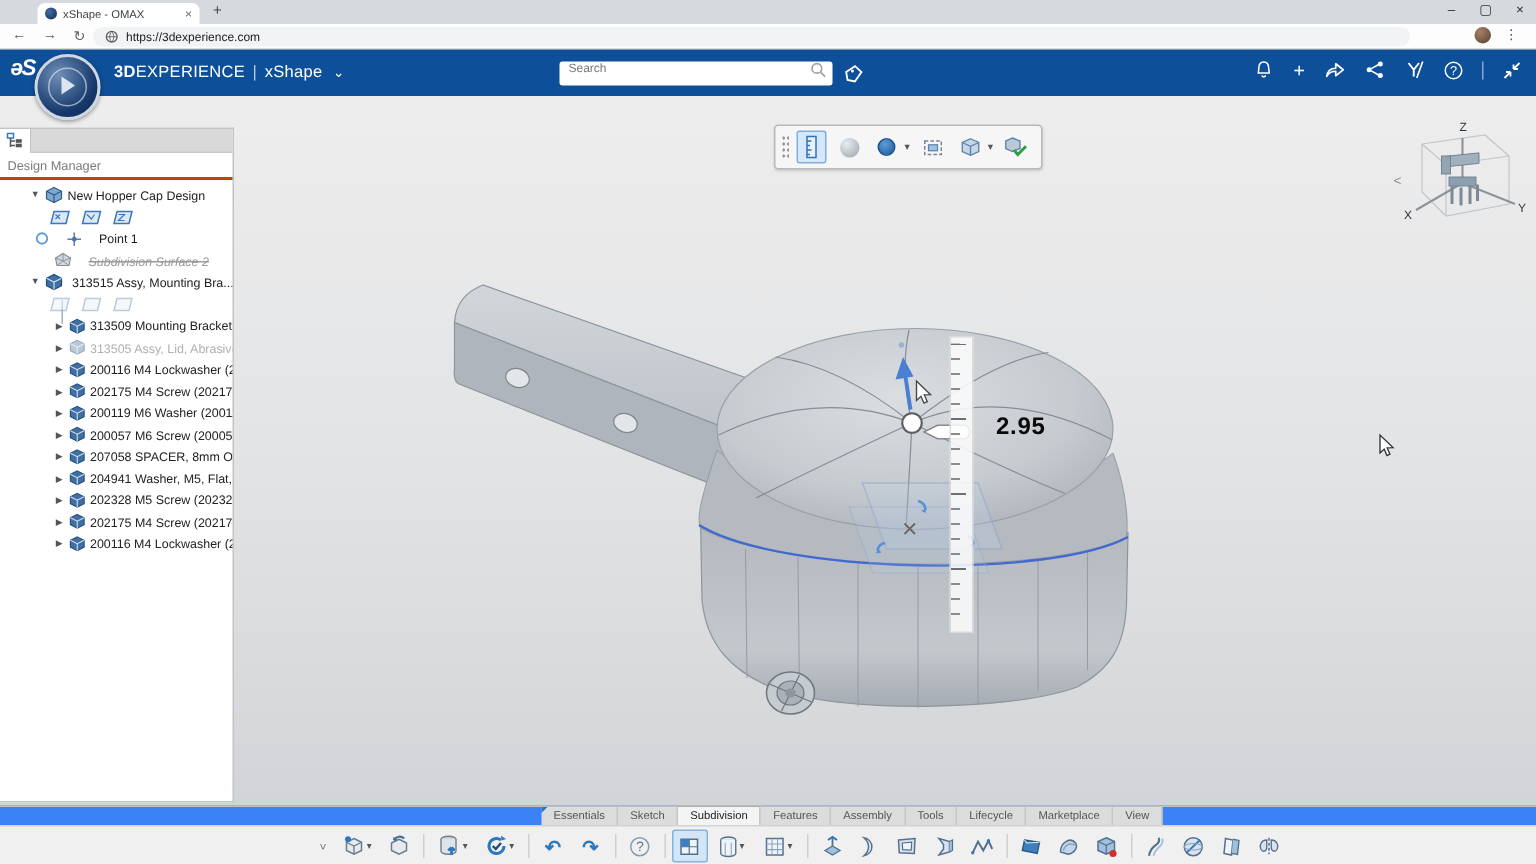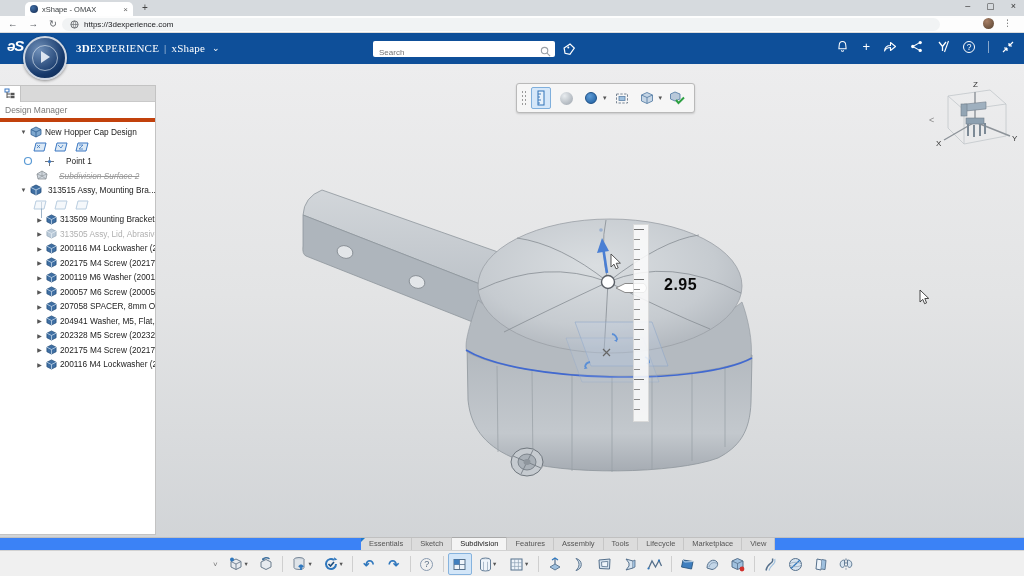--- a/index.html
+++ b/index.html
@@ -37,7 +37,7 @@
     border:1.5px solid rgba(220,230,240,.65);}
   .compass-badge .play{ position:absolute; left:16px; top:13px; width:0; height:0;
     border-left:9px solid rgba(235,242,250,.9); border-top:6.5px solid transparent; border-bottom:6.5px solid transparent;}
-  .brand{ position:absolute; left:76px; top:42px; color:#fff; font-size:11px; letter-spacing:.2px; display:flex; gap:5px; align-items:center;font-family:Liberation Serif, serif;}
+  .brand{ position:absolute; left:76px; top:42px; color:#fff; font-size:11px; letter-spacing:.2px; display:flex; gap:5px; align-items:center;}
   .brand b{ font-weight:bold; }
   .brand .sep{ opacity:.7; font-weight:300;}
   .brand .chev{ font-size:9px; margin-left:2px;}

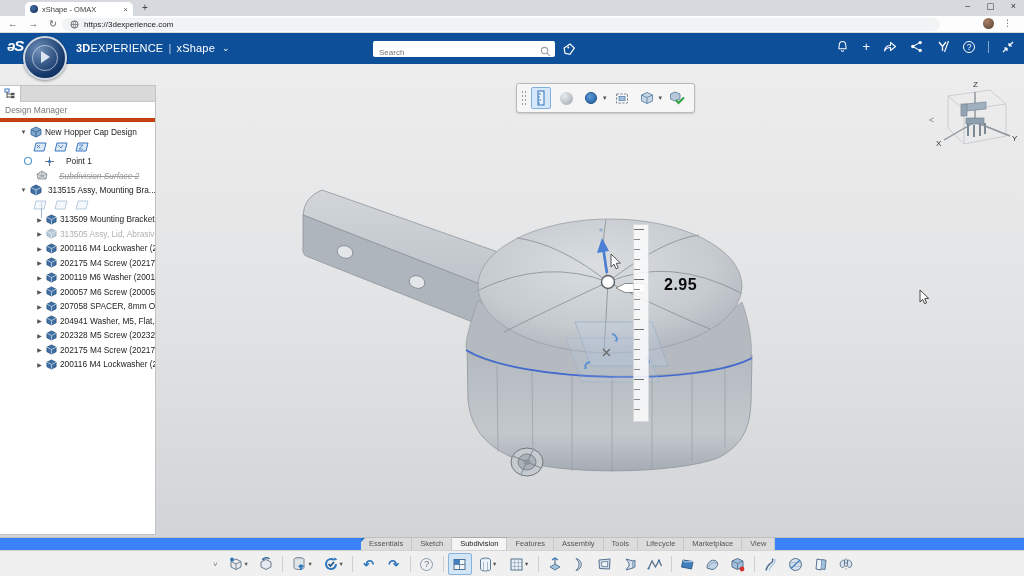--- a/index.html
+++ b/index.html
@@ -42,7 +42,7 @@
   .brand .sep{ opacity:.7; font-weight:300;}
   .brand .chev{ font-size:9px; margin-left:2px;}
   .searchwrap{ position:absolute; left:373px; top:41px; width:182px; height:16px; background:#fff; border-radius:2px;
-    display:flex; align-items:flex-end; padding:0 4px 0 6px;}
+    display:flex; align-items:flex-start; padding:0 4px 0 6px;}
   .searchwrap input{ border:none; outline:none; flex:1; font-size:8px; color:#333; font-family:inherit; background:transparent;}
   .tagicon{ position:absolute; left:562px; top:42px; }
   .appicons{ position:absolute; right:10px; top:40px; display:flex; align-items:center; gap:13px; }

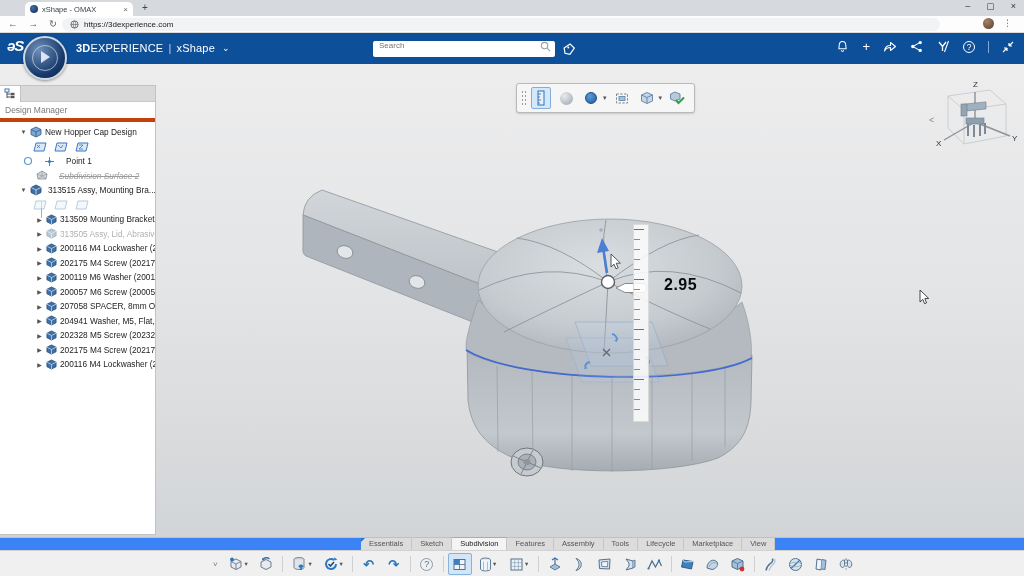--- a/index.html
+++ b/index.html
@@ -85,7 +85,7 @@
           border:1px solid #c3c3c3; border-left:none; }
   .ptabstrip{ height:16px; background:#d9d9d9; border-bottom:1px solid #c9c9c9; display:flex;}
   .ptab{ width:21px; height:16px; background:#fff; border-right:1px solid #c3c3c3; display:flex; align-items:center; justify-content:center;}
-  .ptitle{ font-size:8.5px; color:#7a7a7a; padding:3px 0 3px 5px; border-bottom:4px solid #c2410c;}
+  .ptitle{ font-size:8.5px; color:#7a7a7a; padding:3px 0 3px 5px; border-bottom:2px solid #c2410c;}
   .tree{ padding-top:3px; position:relative;}
   .trow{ display:flex; align-items:center; height:14.5px; gap:3px; font-size:8.3px; color:#222; white-space:nowrap; overflow:hidden;}
   .trow .caret{ font-size:6px; color:#555; width:7px; text-align:center; flex:none;}

